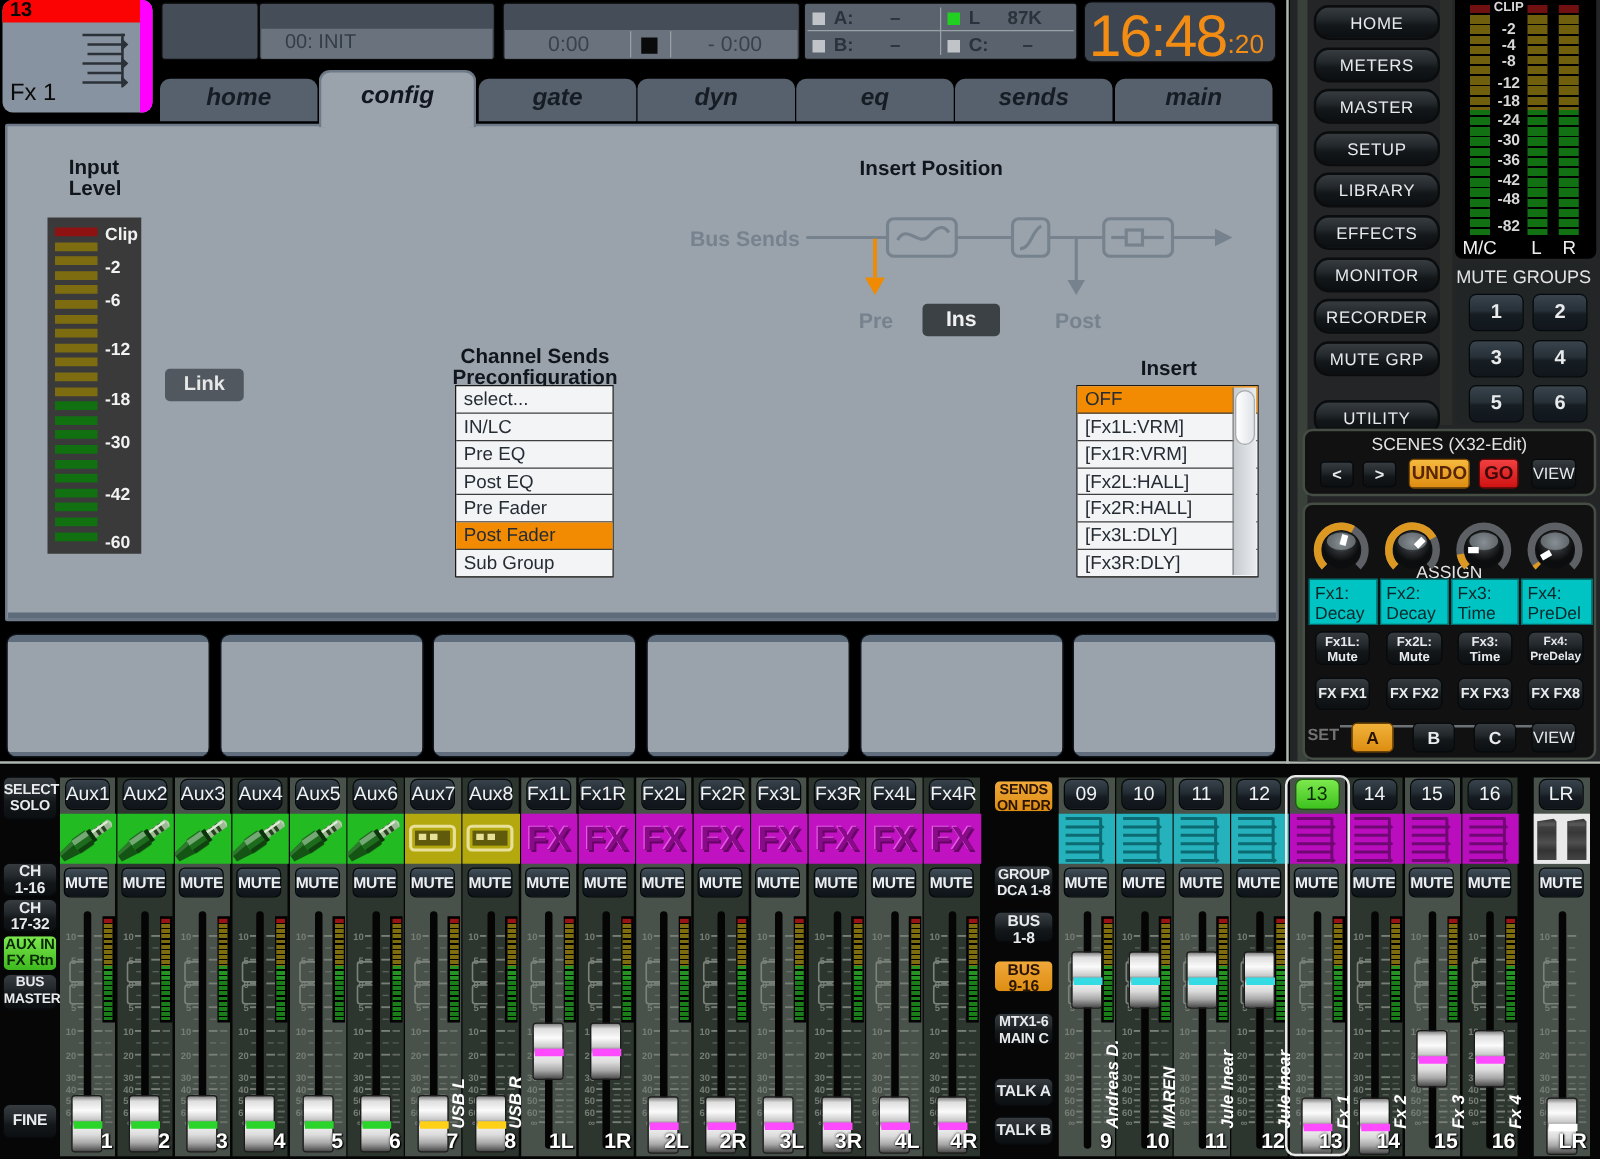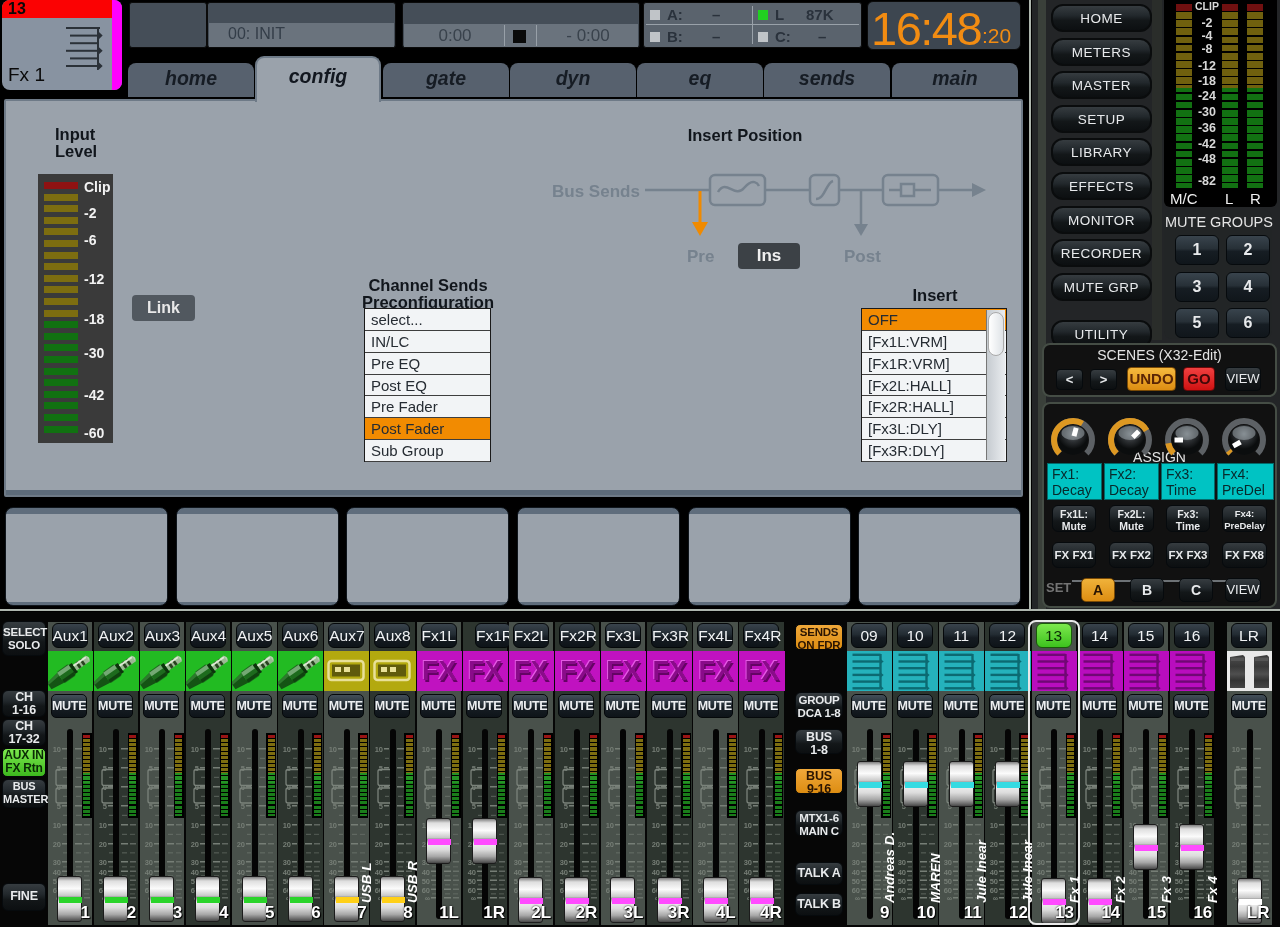--- a/index.html
+++ b/index.html
@@ -1130,7 +1130,7 @@
   </div>
 <div class="num" style="left:416.5px;top:903px;width:42.5px;text-align:right;">1L</div>
 <div class="ab" style="left:462.6px;top:622px;width:44.5px;height:303px;background:#2d352f;"></div>
-<div class="chlbl" style="left:475px;text-align:center;">Fx1R</div>
+<div class="chlbl" style="left:463px;text-align:center;">Fx1R</div>
 <div class="scribble" style="left:462.6px;width:45.3px;background:#c012c0;color:#8a0b8a;font-weight:bold;font-size:27px;text-align:center;line-height:40px;text-shadow:-1px -1px 0 #e45ae4, 1.5px 1.5px 0 #640464;">FX</div>
 <div class="mute" style="left:466.1px;">MUTE</div>
 <svg class="ab" style="left:462.6px;top:722px;" width="44" height="203" viewBox="0 0 44 203">

